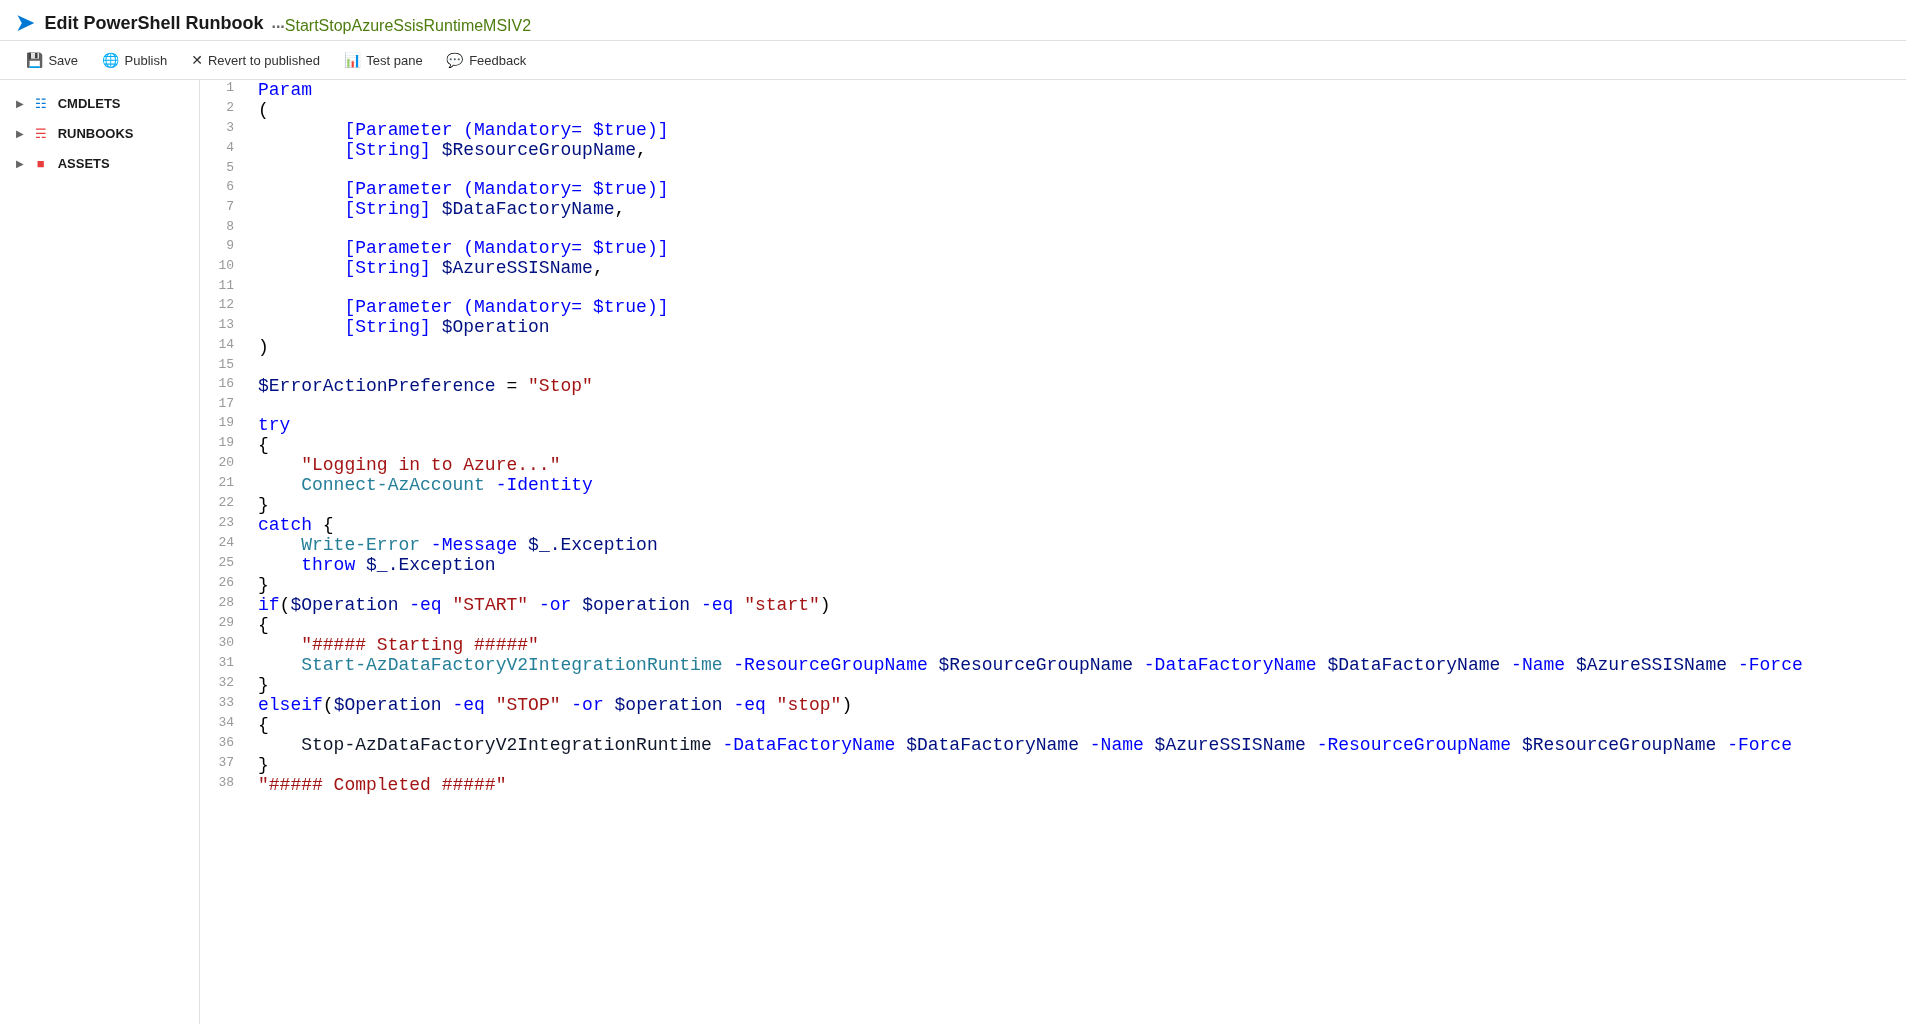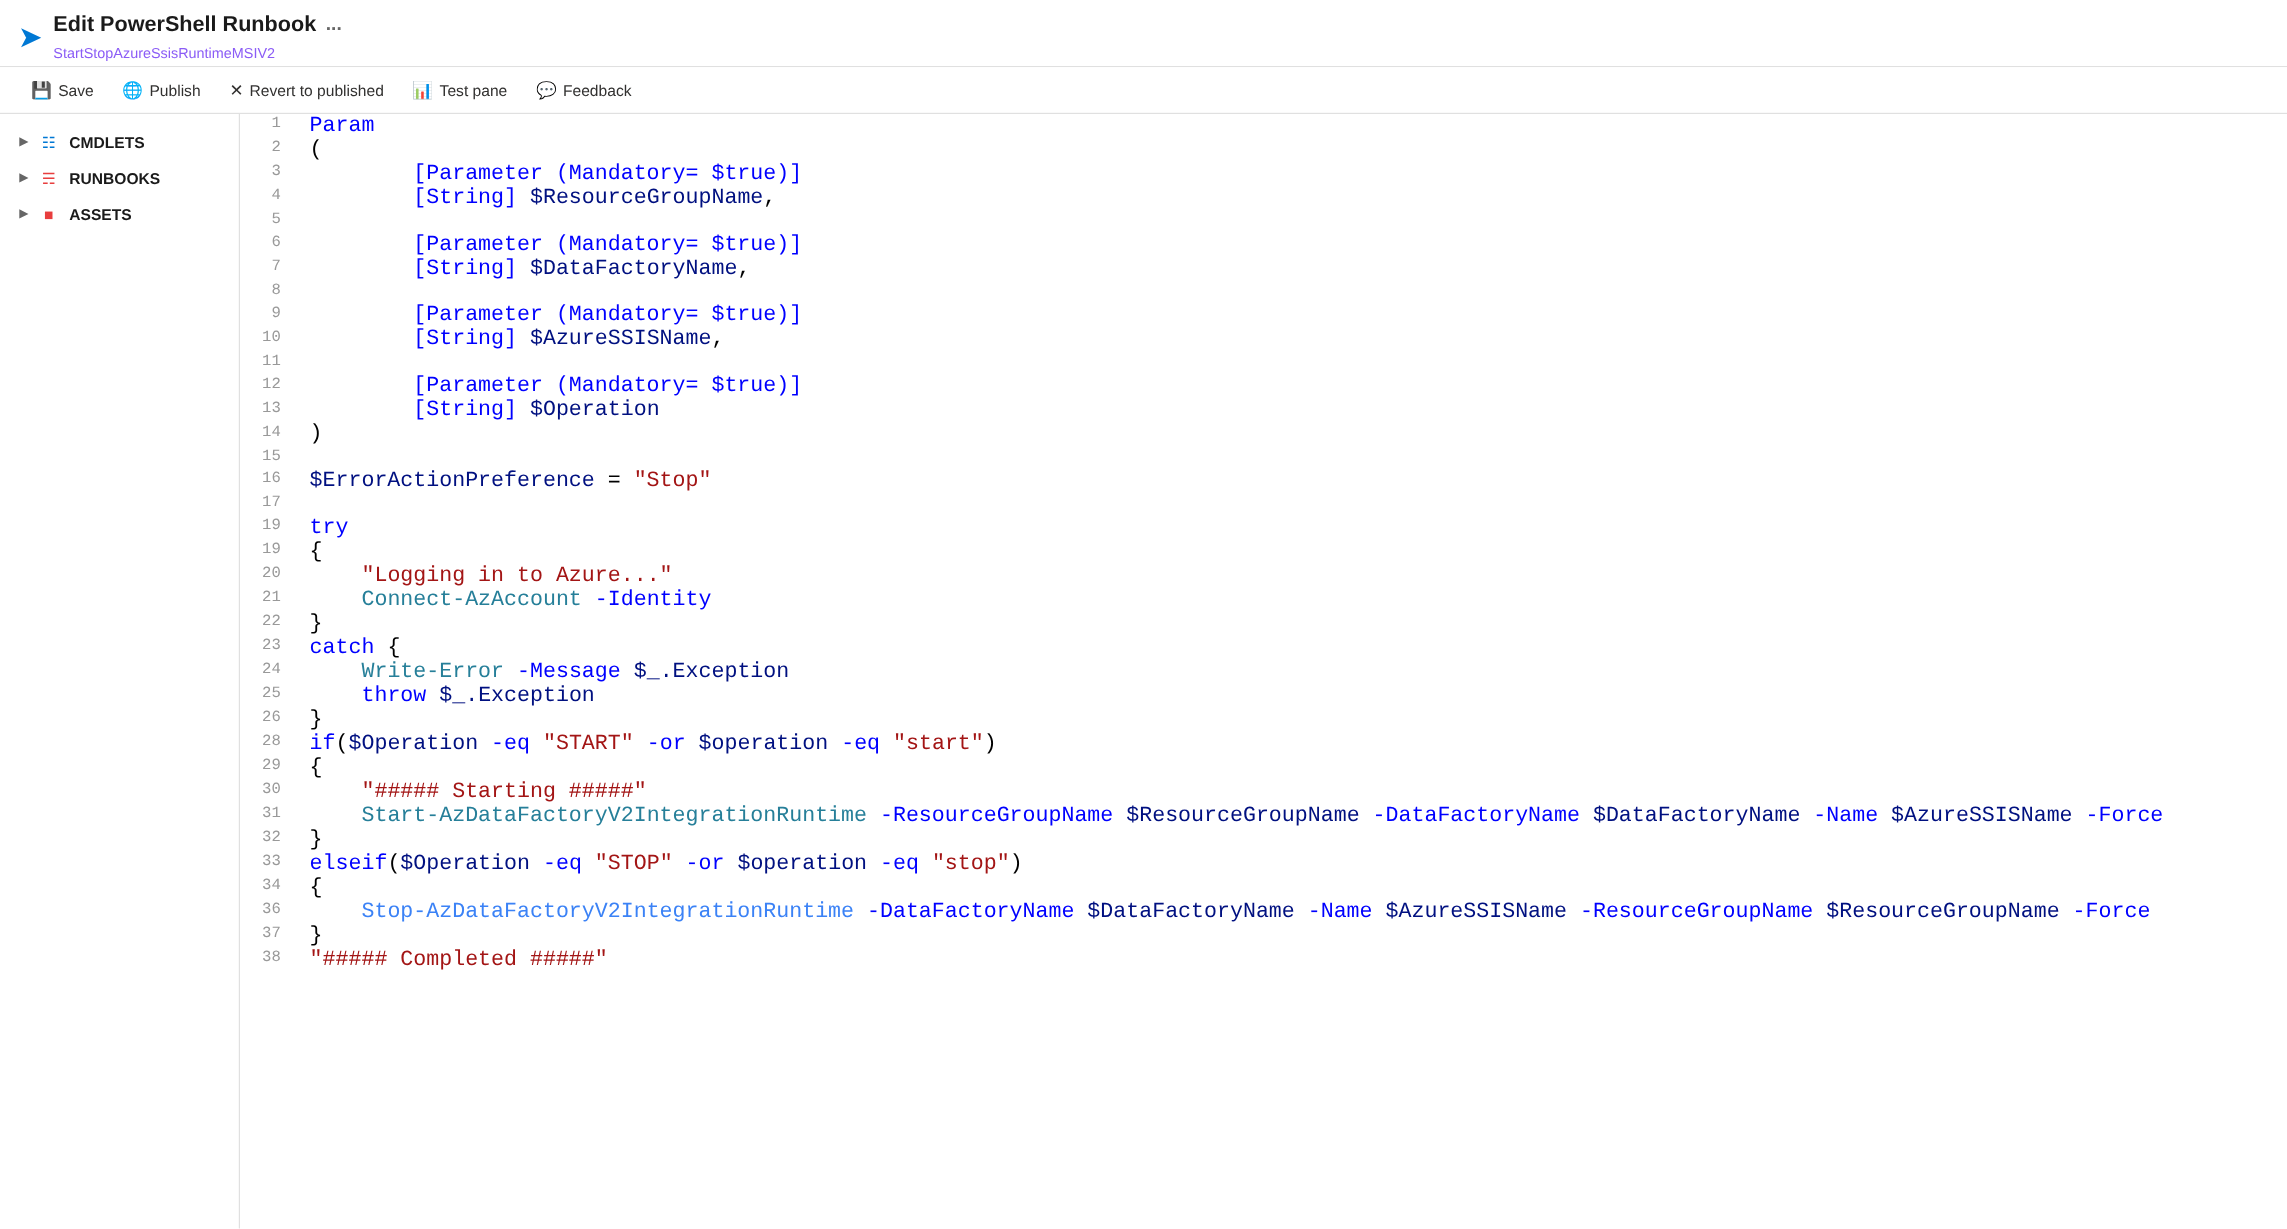--- a/index.html
+++ b/index.html
@@ -8,7 +8,7 @@
     
     .header { display: flex; align-items: center; padding: 10px 16px 4px 16px; border-bottom: 1px solid #e0e0e0; flex-shrink: 0; }
     .header-logo { color: #0078d4; font-size: 22px; margin-right: 10px; font-weight: 700; }
-    .header-title-block { display: flex; flex-direction: column; }
+    .header-title-block { display: flex; flex-direction: row; }
     .header-title { font-size: 18px; font-weight: 600; color: #1a1a1a; display: flex; align-items: center; gap: 8px; }
     .header-subtitle { font-size: 12px; color: #8b5cf6; margin-top: 6px; }
     .header-more { color: #666; font-size: 16px; cursor: pointer; }

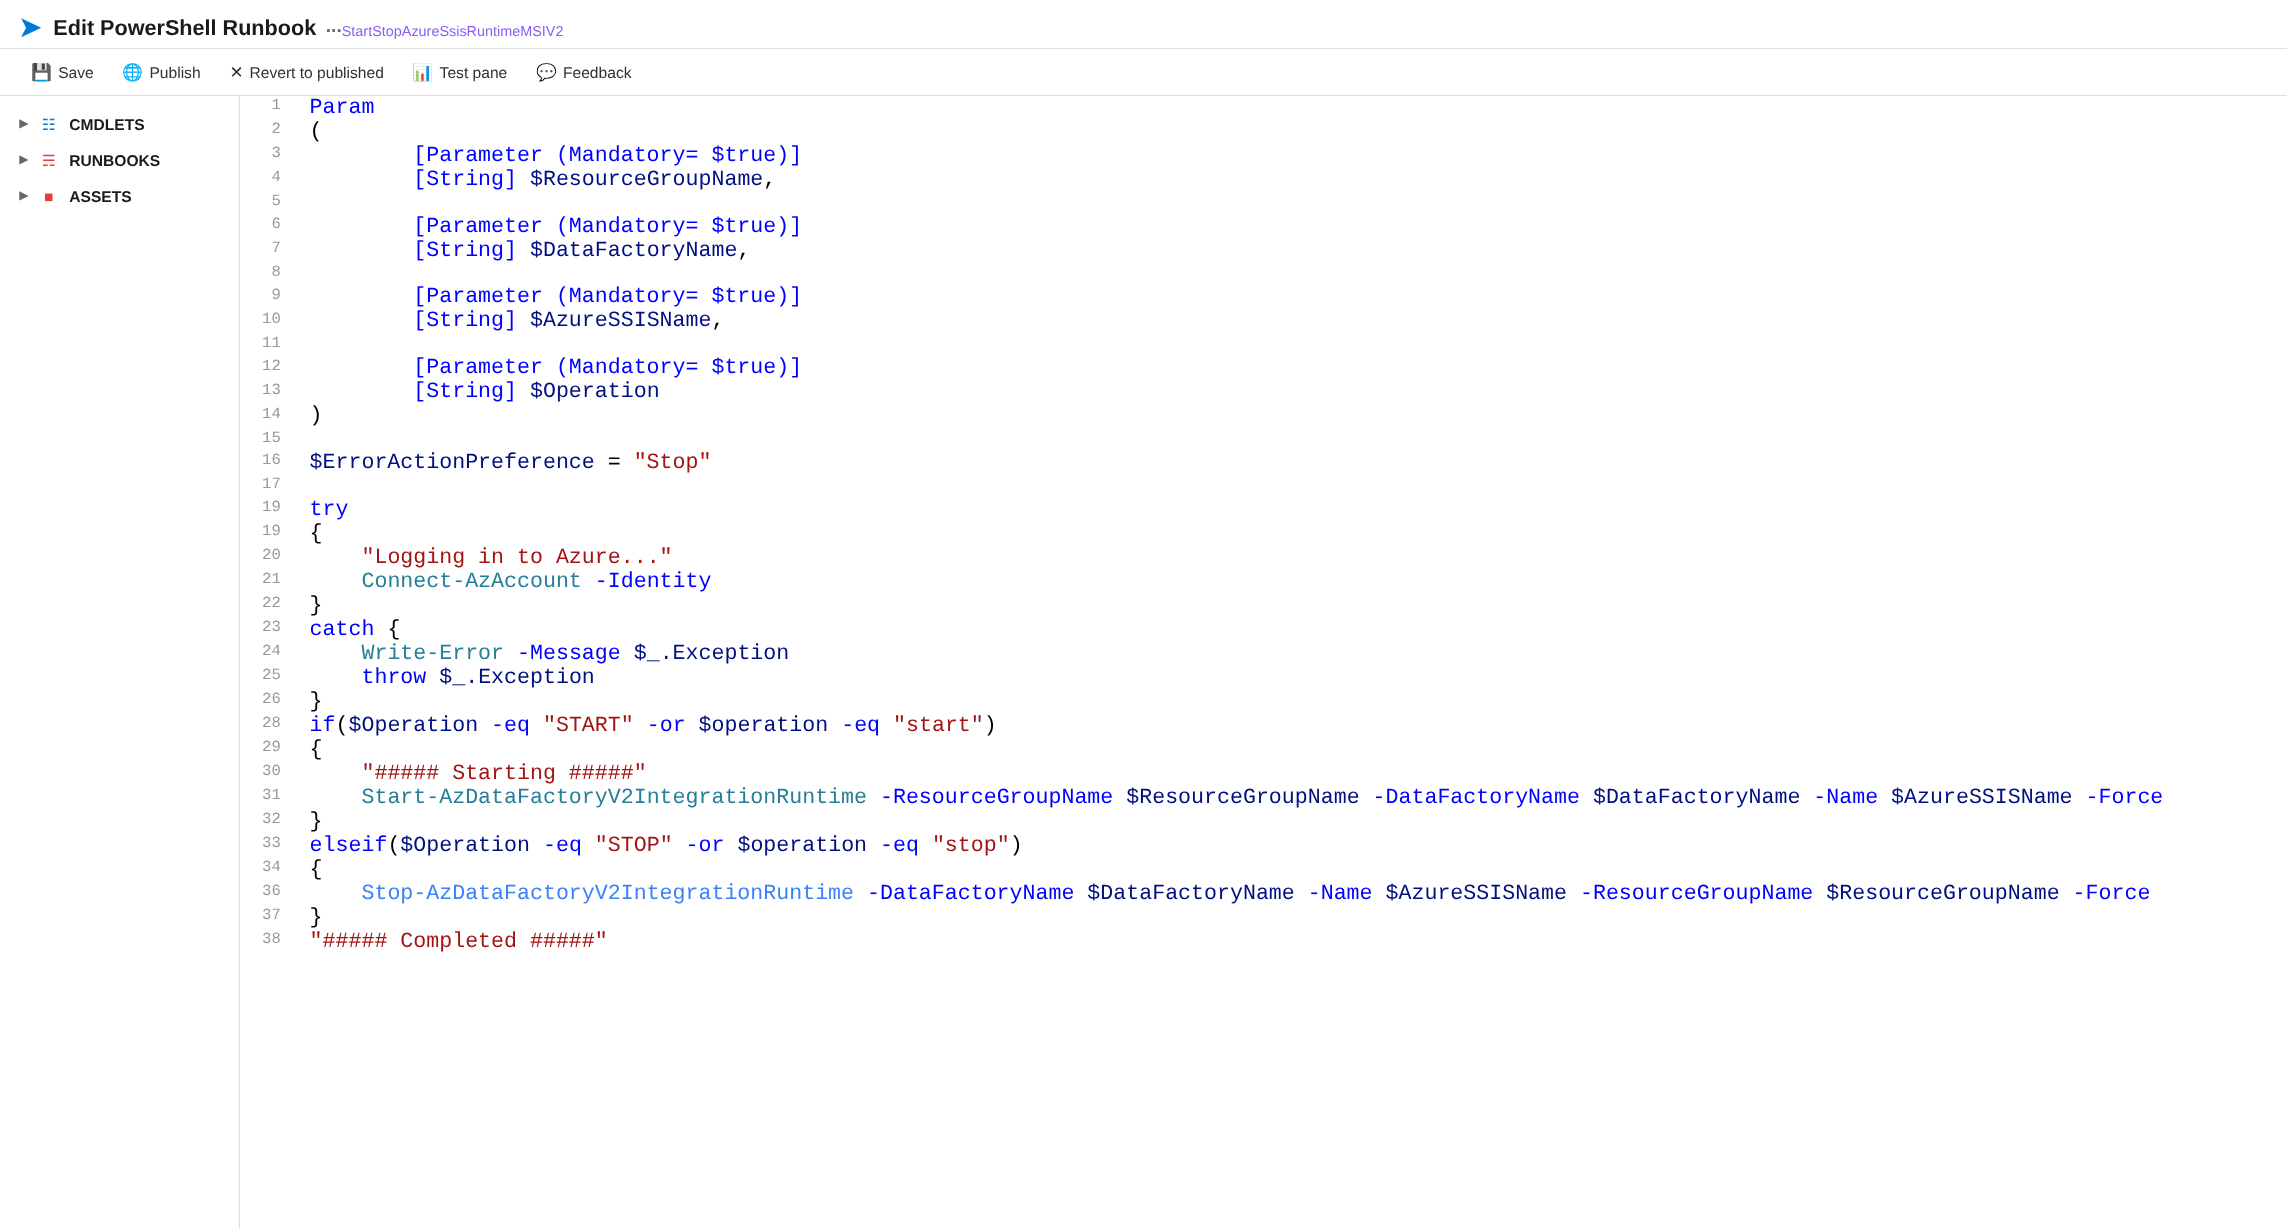--- a/index.html
+++ b/index.html
@@ -10,7 +10,7 @@
     .header-logo { color: #0078d4; font-size: 22px; margin-right: 10px; font-weight: 700; }
     .header-title-block { display: flex; flex-direction: row; }
     .header-title { font-size: 18px; font-weight: 600; color: #1a1a1a; display: flex; align-items: center; gap: 8px; }
-    .header-subtitle { font-size: 12px; color: #8b5cf6; margin-top: 6px; }
+    .header-subtitle { font-size: 16px; color: #4d7c0f; margin-top: 6px; }
     .header-more { color: #666; font-size: 16px; cursor: pointer; }
 
     

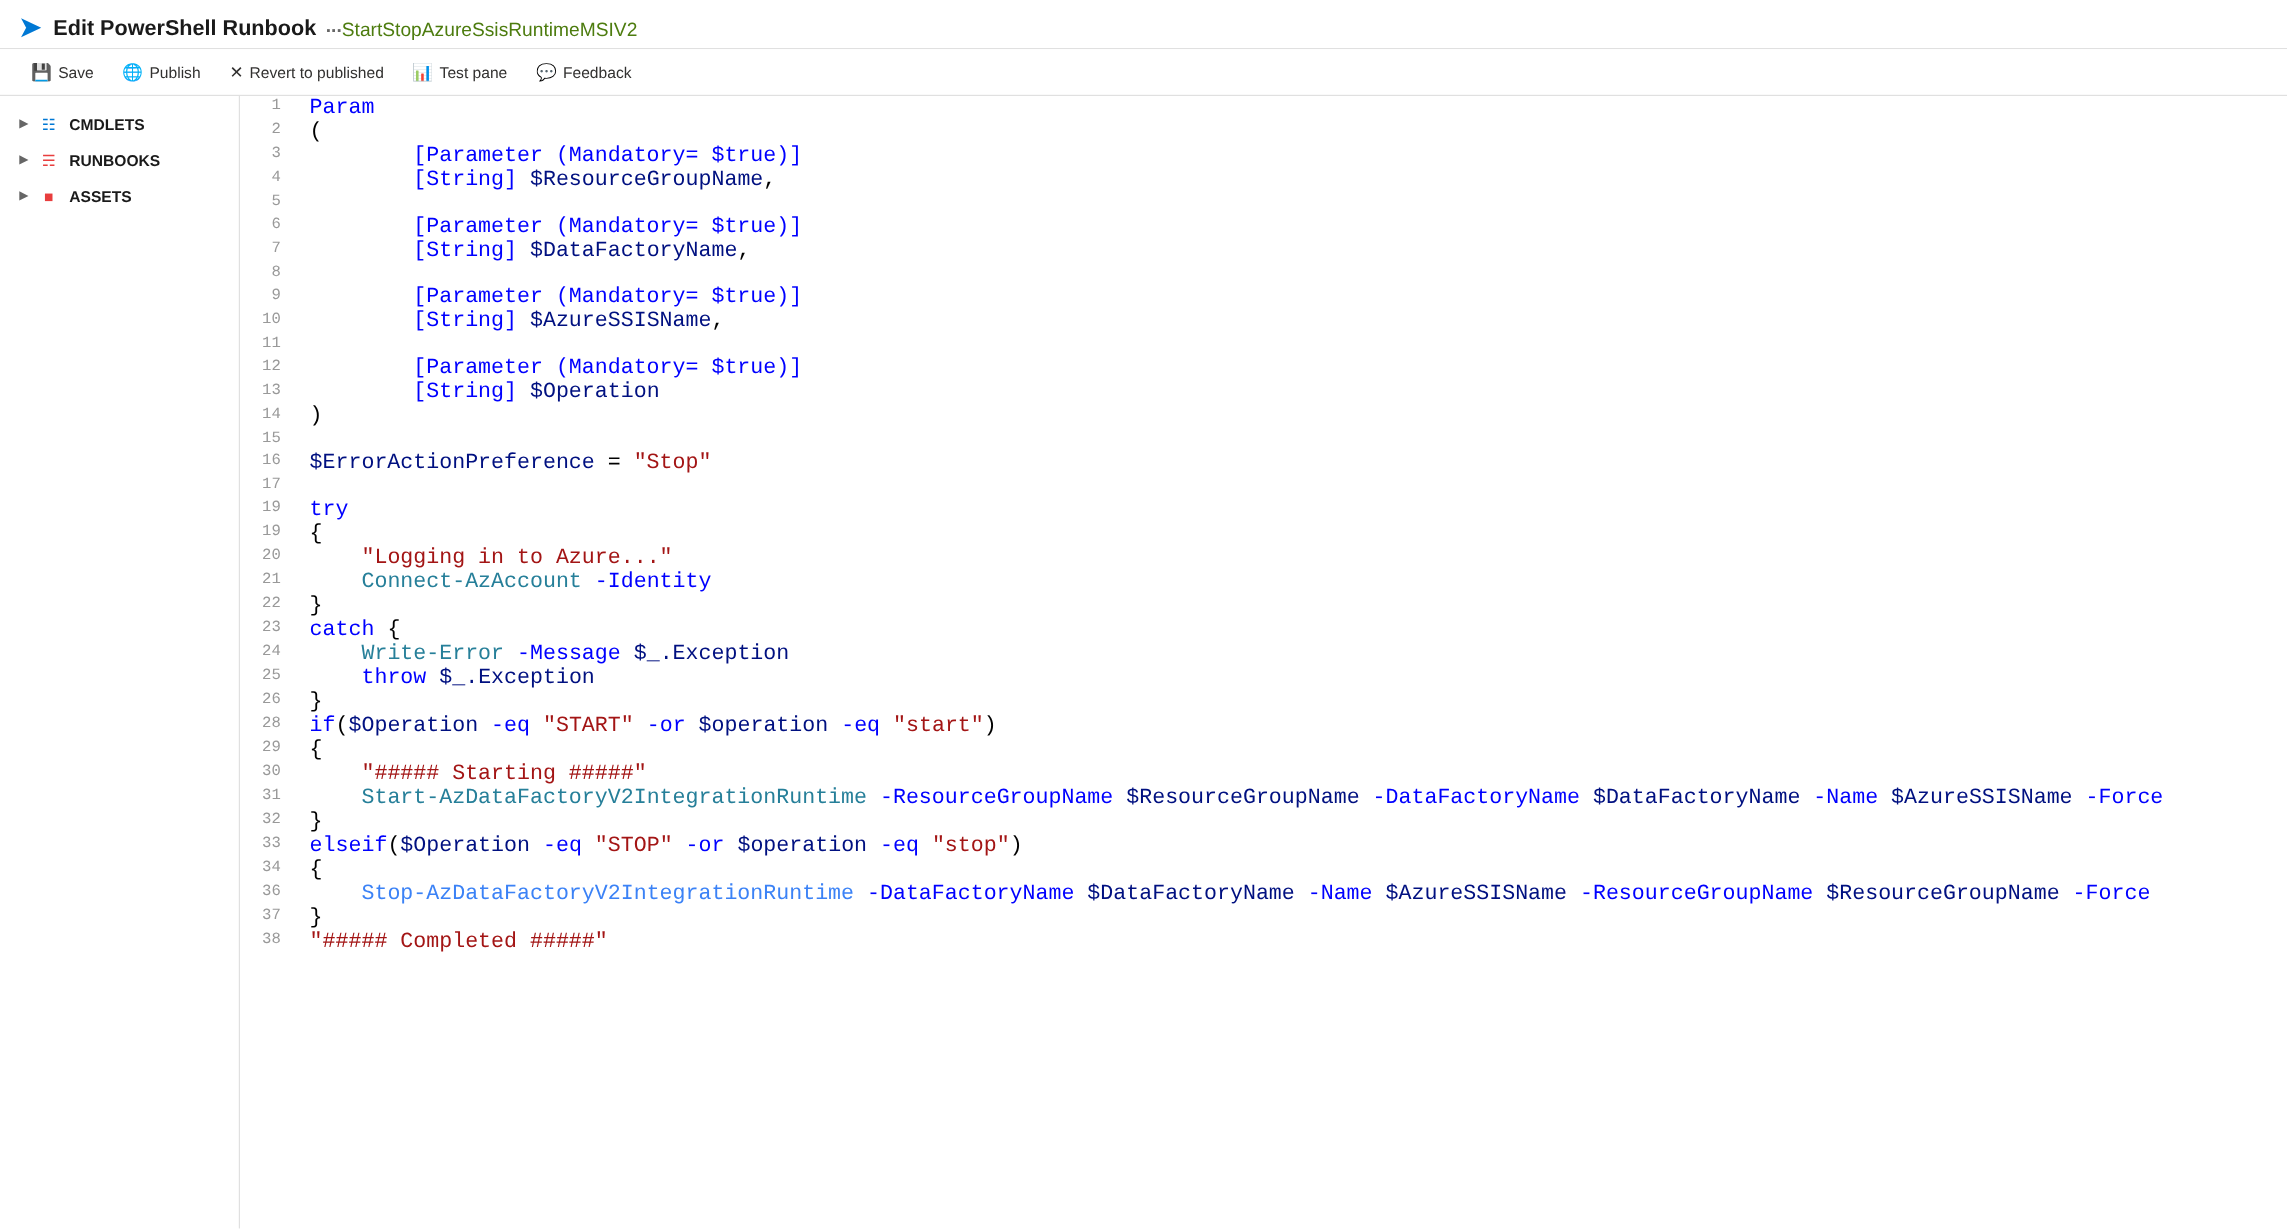--- a/index.html
+++ b/index.html
@@ -234,7 +234,7 @@
           </tr>
           <tr>
             <td class="line-num">36</td>
-            <td class="line-code">    <span style="color:#3b82f6">Stop-AzDataFactoryV2IntegrationRuntime</span> <span class="kw">-DataFactoryName</span> <span class="var">$DataFactoryName</span> <span class="kw">-Name</span> <span class="var">$AzureSSISName</span> <span class="kw">-ResourceGroupName</span> <span class="var">$ResourceGroupName</span> <span class="kw">-Force</span></td>
+            <td class="line-code">    <span style="color:#0f172a">Stop-AzDataFactoryV2IntegrationRuntime</span> <span class="kw">-DataFactoryName</span> <span class="var">$DataFactoryName</span> <span class="kw">-Name</span> <span class="var">$AzureSSISName</span> <span class="kw">-ResourceGroupName</span> <span class="var">$ResourceGroupName</span> <span class="kw">-Force</span></td>
           </tr>
           <tr>
             <td class="line-num">37</td>

